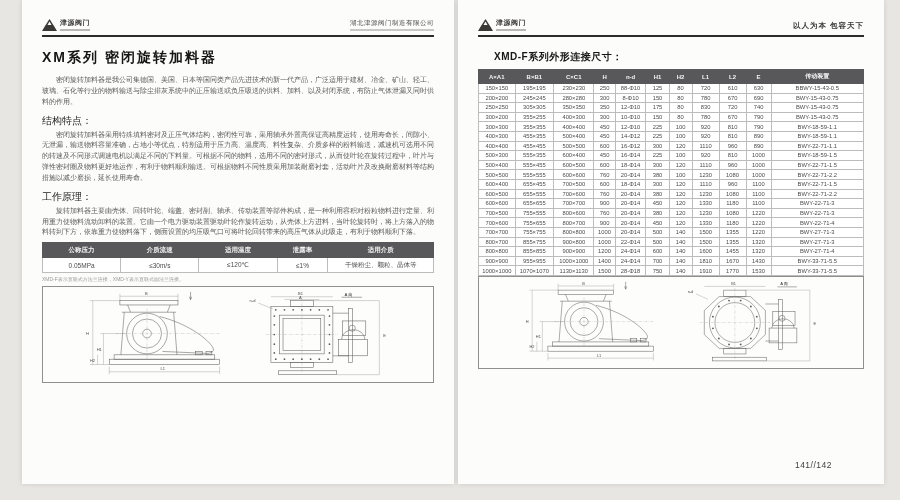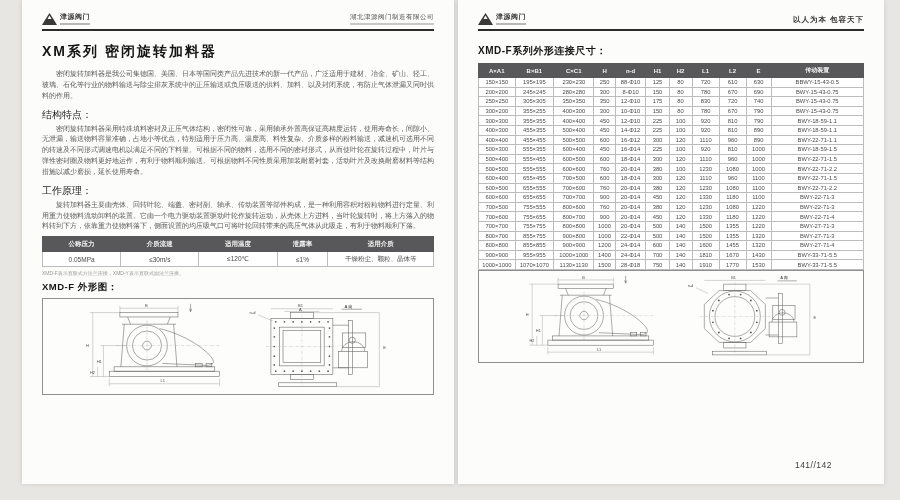--- a/index.html
+++ b/index.html
@@ -21,7 +21,7 @@
   
   .hdr{
     display:flex;justify-content:space-between;align-items:flex-end;
-    padding-top:12px;padding-bottom:4px;border-bottom:2.5px solid #2d2c2a;
+    padding-top:18px;padding-bottom:4px;border-bottom:2.5px solid #2d2c2a;
   }
   .logo{display:flex;align-items:center;gap:3px;}
   .logo svg{display:block;}

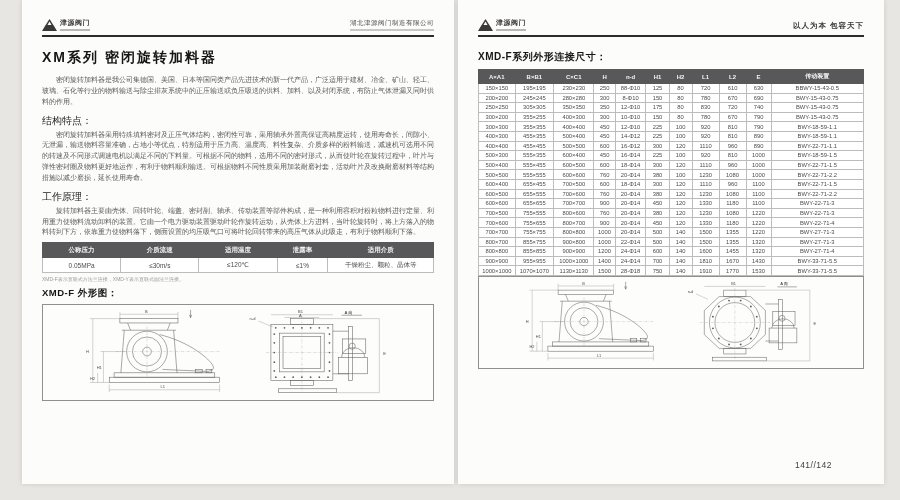--- a/index.html
+++ b/index.html
@@ -61,7 +61,7 @@
   .draw-box svg{width:100%;height:100%;display:block;}
 
   
-  .dims-title{font-size:10px;font-weight:bold;color:#161616;margin:13px 0 5px;letter-spacing:.5px;}
+  .dims-title{font-size:10px;font-weight:bold;color:#161616;margin:13px 16px 5px;letter-spacing:.5px;}
   .dims-table th{font-size:6px;padding:2px 0;}
   .dims-table td{font-size:5.8px;padding:1.3px 0;white-space:nowrap;}
   .page-num{

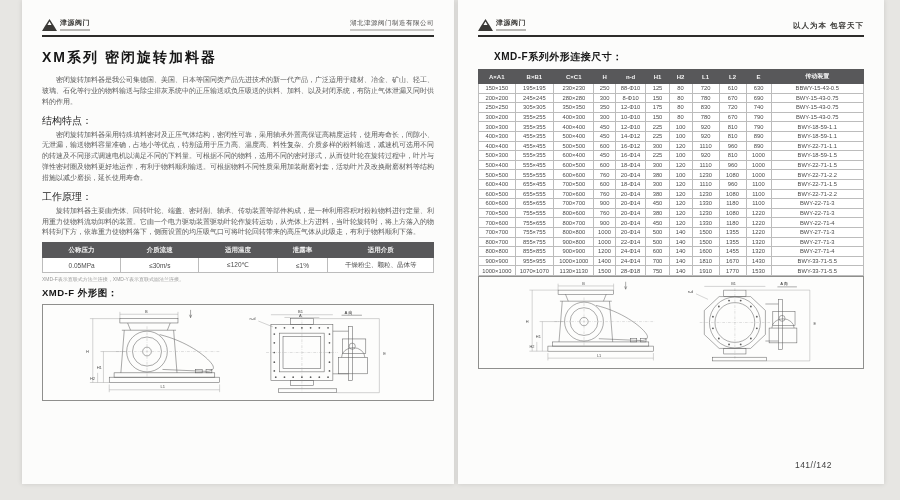--- a/index.html
+++ b/index.html
@@ -138,7 +138,6 @@
     </table>
     <div class="note">XMD-F表示直联式方法兰连接，XMD-Y表示直联式圆法兰连接。</div>
 
-    <div class="draw-h">XMD-F 外形图：</div>
     <div class="draw-box">
       <svg viewBox="0 0 380 94" preserveAspectRatio="xMidYMid meet">
 

